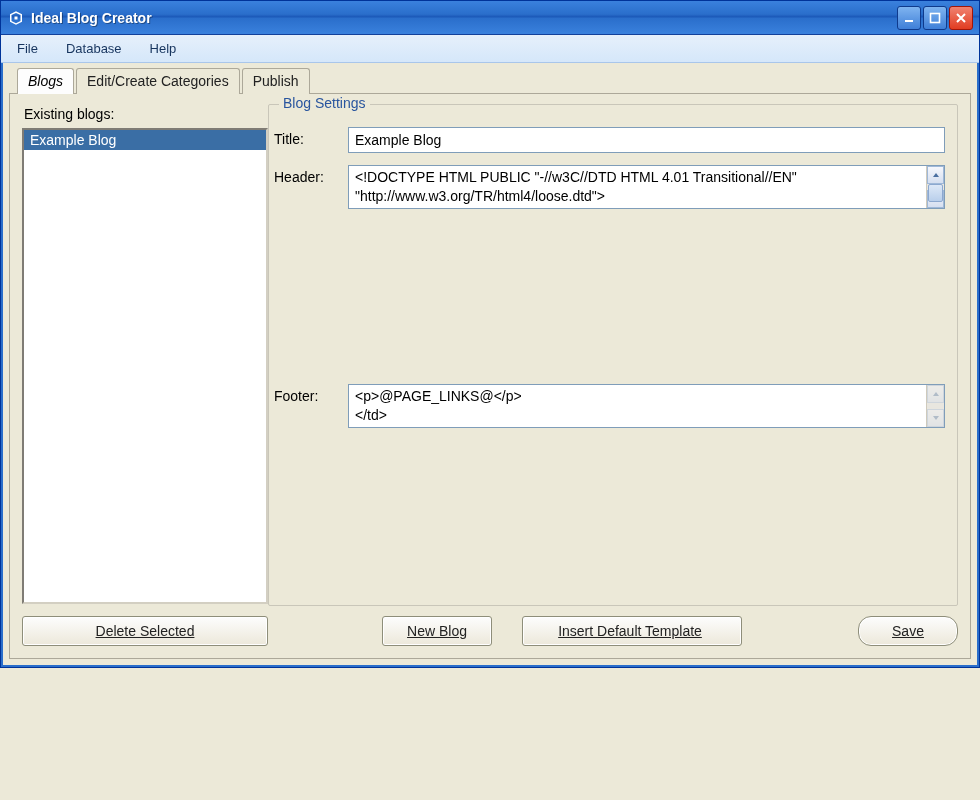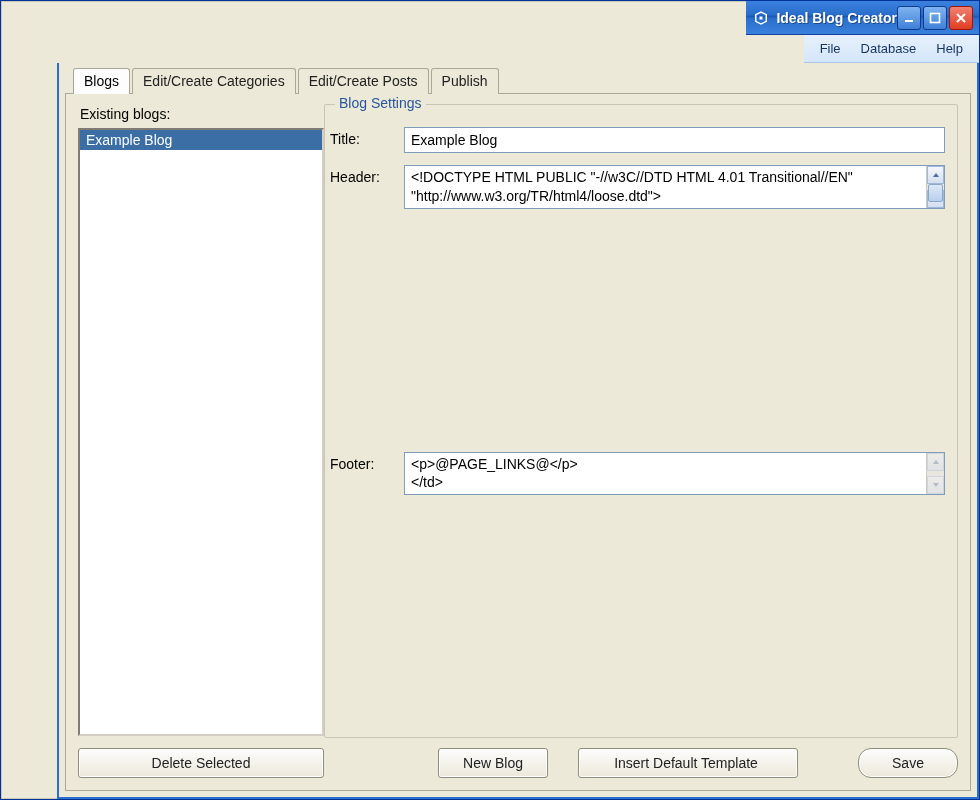--- a/index.html
+++ b/index.html
@@ -5,7 +5,7 @@
   * { box-sizing: border-box; }
   html, body { margin:0; padding:0; font-family: Tahoma, Arial, sans-serif; font-size:13px; }
   body { background:#ece9d8; }
-  .window { width:980px; height:800px; border:1px solid #003399; background:#ece9d8; display:flex; flex-direction:column; box-shadow:0 0 0 1px rgba(0,0,0,0.15) inset;align-items:flex-end; }
+  .window { width:980px; height:668px; border:1px solid #003399; background:#ece9d8; display:flex; flex-direction:column; box-shadow:0 0 0 1px rgba(0,0,0,0.15) inset; }
   
   .titlebar { height:34px; background:linear-gradient(to bottom,#3a81dd 0%,#2a6ecb 40%,#1b58b8 48%,#2a6ecb 52%,#3a81dd 100%); display:flex; align-items:center; padding:0 6px; border-bottom:1px solid #12409a;}
   .titlebar .app-icon { width:18px; height:18px; margin-right:6px; display:flex; align-items:center; justify-content:center; }

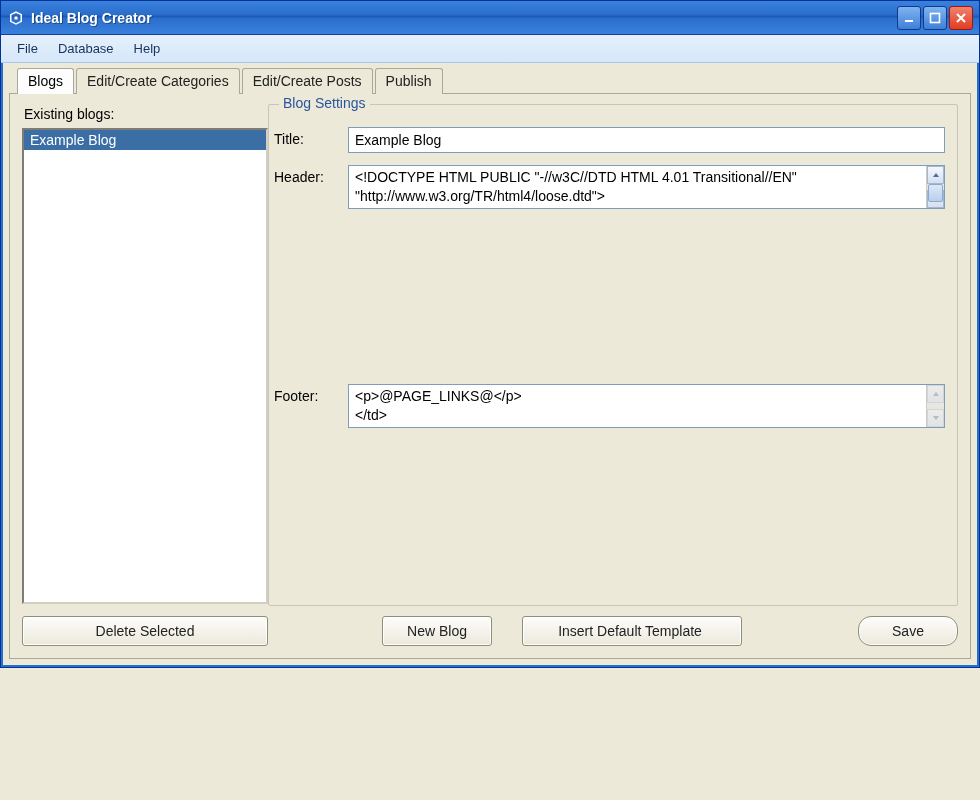--- a/index.html
+++ b/index.html
@@ -16,7 +16,7 @@
   .win-btn.close { background:linear-gradient(to bottom,#f08270,#e13c21); border-color:#a0160a;}
   .win-btn svg{width:12px;height:12px;}
   
-  .menubar { height:28px; background:linear-gradient(to bottom,#e6f0fb,#d5e7fa); border-bottom:1px solid #a9c6ea; display:flex; align-items:center; padding:0 6px; }
+  .menubar { height:28px; background:linear-gradient(to bottom,#e6f0fb,#d5e7fa); border-bottom:1px solid #a9c6ea; display:flex; align-items:center; padding:0 6px; gap:8px;}
   .menu-item { padding:3px 10px; color:#16345e; cursor:default;}
   
   .client { flex:1; border:2px solid #2a6ecb; border-top:none; margin:0; display:flex; flex-direction:column; background:#ece9d8; padding:4px 6px 6px 6px; }

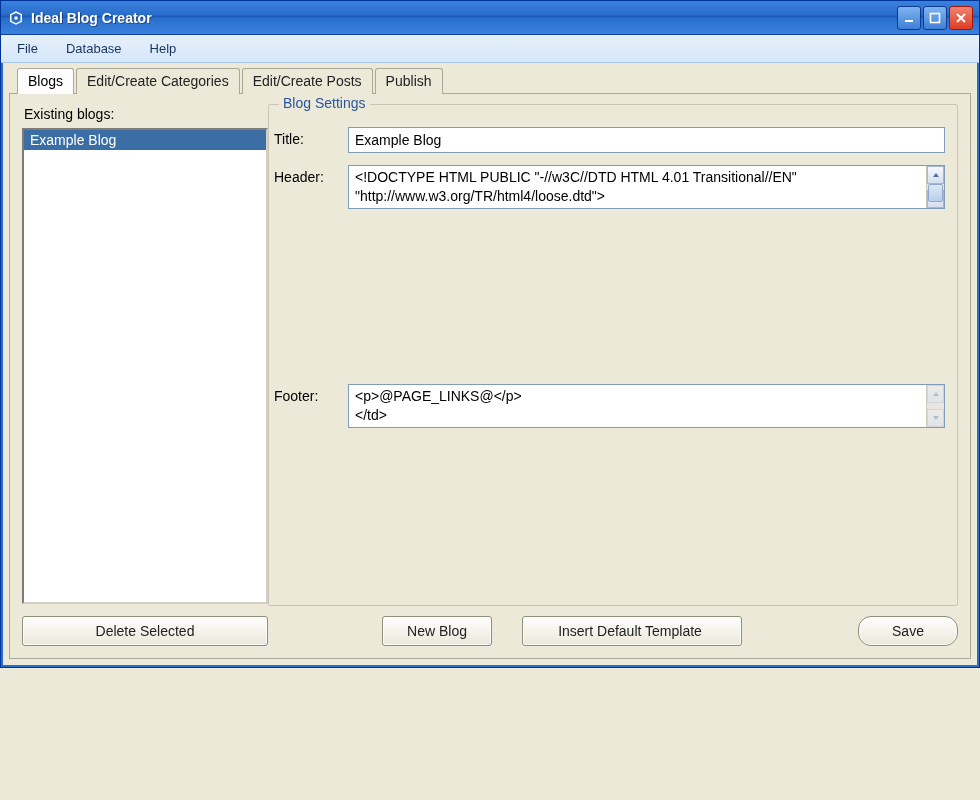--- a/index.html
+++ b/index.html
@@ -23,7 +23,7 @@
   
   .tabs { display:flex; align-items:flex-end; padding-left:8px; }
   .tab { border:1px solid #aca899; border-bottom:none; background:#ece9d8; padding:4px 10px 5px 10px; font-size:14px; color:#222; margin-right:2px; border-radius:3px 3px 0 0; position:relative; top:1px;}
-  .tab.active { background:#fdfdfd; color:#000; z-index:2; }
+  .tab.active { background:#fdfdfd; color:#000; z-index:2;font-style:italic; }
   .tab-body { flex:1; border:1px solid #aca899; background:#ece9d8; display:flex; padding:10px 12px 12px 12px; }
   
   .left-col { width:246px; display:flex; flex-direction:column; }

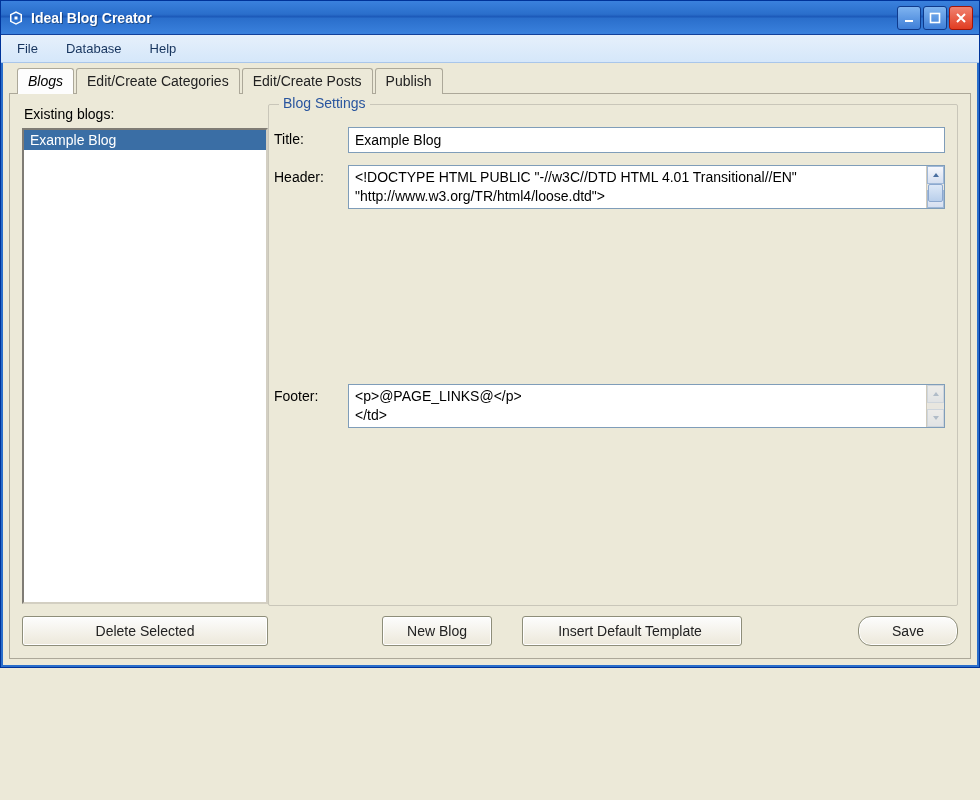--- a/index.html
+++ b/index.html
@@ -94,7 +94,6 @@
     <div class="tabs">
       <div class="tab active">Blogs</div>
       <div class="tab">Edit/Create Categories</div>
-      <div class="tab">Edit/Create Posts</div>
       <div class="tab">Publish</div>
     </div>
 

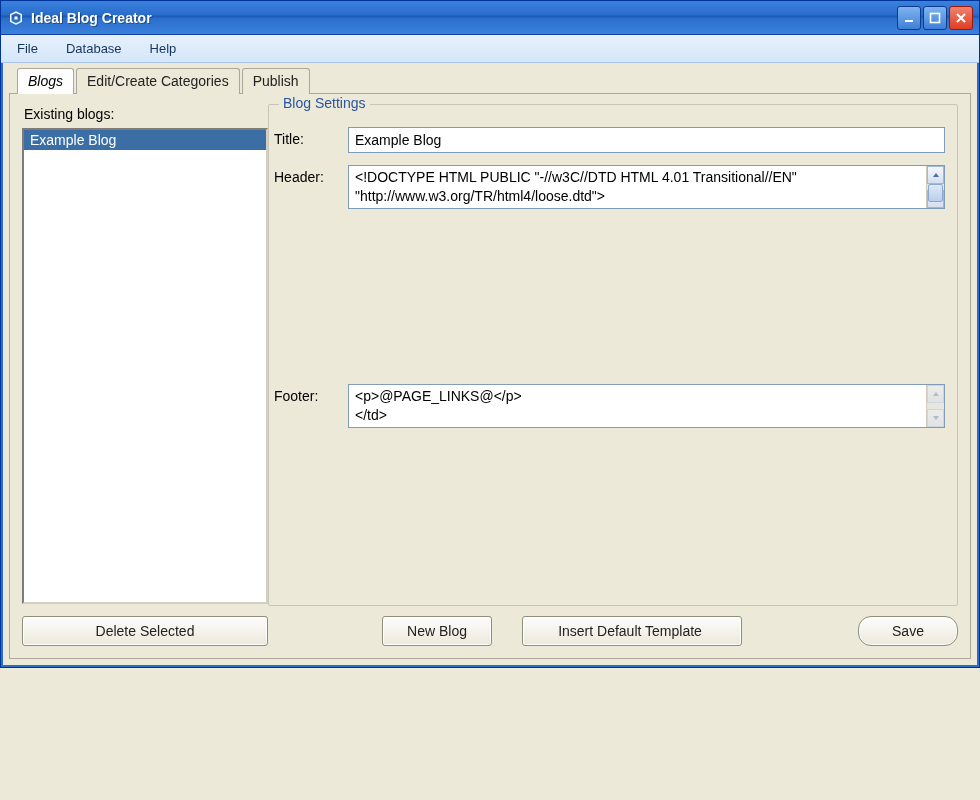--- a/index.html
+++ b/index.html
@@ -30,7 +30,7 @@
   .label-above { color:#000; font-size:14px; margin:2px 0 6px 2px;}
   .listbox { flex:1; background:#fff; border:2px inset #d3cfc2; font-size:14px;}
   .list-item { padding:2px 6px; color:#fff; background:#3a6ea5; }
-  .btn { border:1px solid #8e8e7a; background:linear-gradient(to bottom,#fdfdfd,#ece8da); border-radius:3px; padding:6px 12px; font-size:14px; color:#222; text-align:center; cursor:default; box-shadow:0 0 0 1px #fff inset;}
+  .btn { border:1px solid #8e8e7a; background:linear-gradient(to bottom,#fdfdfd,#ece8da); border-radius:3px; padding:6px 12px; font-size:14px; color:#222; text-align:center; cursor:default; box-shadow:0 0 0 1px #fff inset;text-decoration:underline;}
   
   .right-col { flex:1; position:relative; display:flex; flex-direction:column;}
   .fieldset { border:1px solid #c9c6b9; border-radius:2px; padding:22px 12px 12px 5px; position:relative; flex:1; display:flex; flex-direction:column; }

